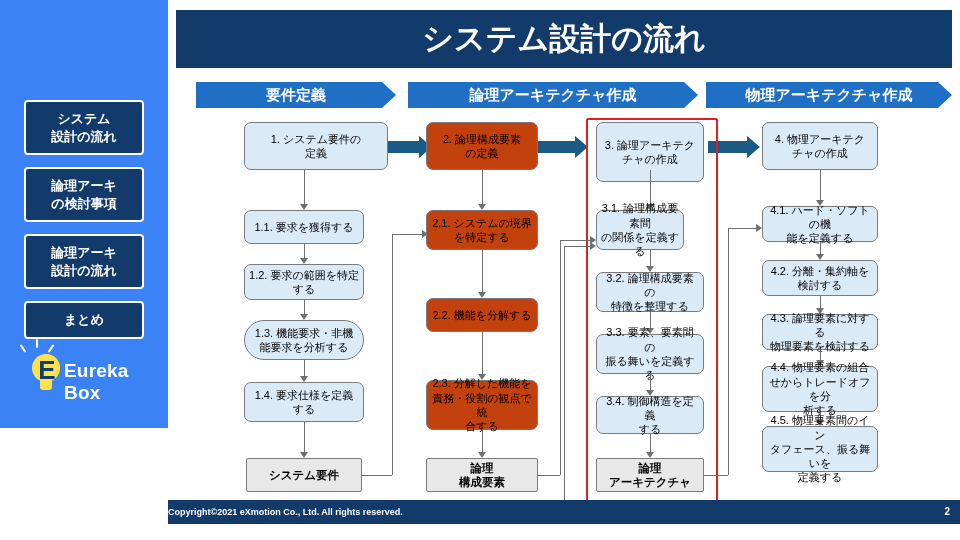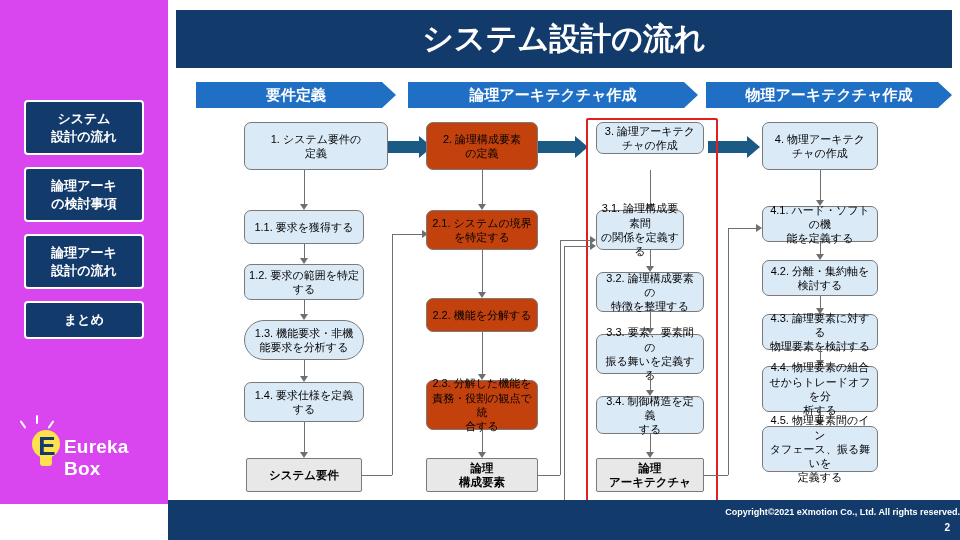--- a/index.html
+++ b/index.html
@@ -11,7 +11,7 @@
   .slide{position:relative;width:960px;height:540px;}
 
   
-  .leftpanel{position:absolute;left:0;top:0;width:168px;height:504px;background:#d946ef;}
+  .leftpanel{position:absolute;left:0;top:0;width:168px;height:428px;background:#3b82f6;}
   .nav{position:absolute;left:24px;top:100px;width:120px;}
   .nav-item{
     background:#123a6b;color:#ffffff;border:2px solid #ffffff;border-radius:4px;

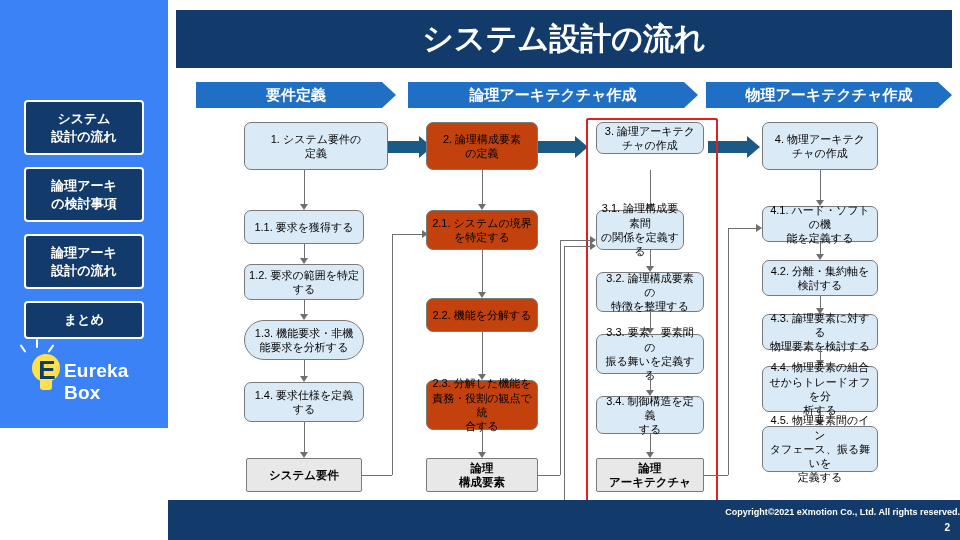--- a/index.html
+++ b/index.html
@@ -226,7 +226,7 @@
     <div class="hline" style="left:392px;top:240px;width:32px;"></div>
     <div class="arrowright" style="left:422px;top:236px;"></div>
 
-    <div class="box lblue" style="left:428px;top:122px;width:108px;height:32px;white-space:pre-line;">3. 論理アーキテク
+    <div class="box lblue" style="left:428px;top:122px;width:108px;height:60px;white-space:pre-line;">3. 論理アーキテク
 チャの作成</div>
     <div class="vline" style="left:482px;top:170px;height:34px;"></div>
     <div class="arrowdown" style="left:478px;top:204px;"></div>

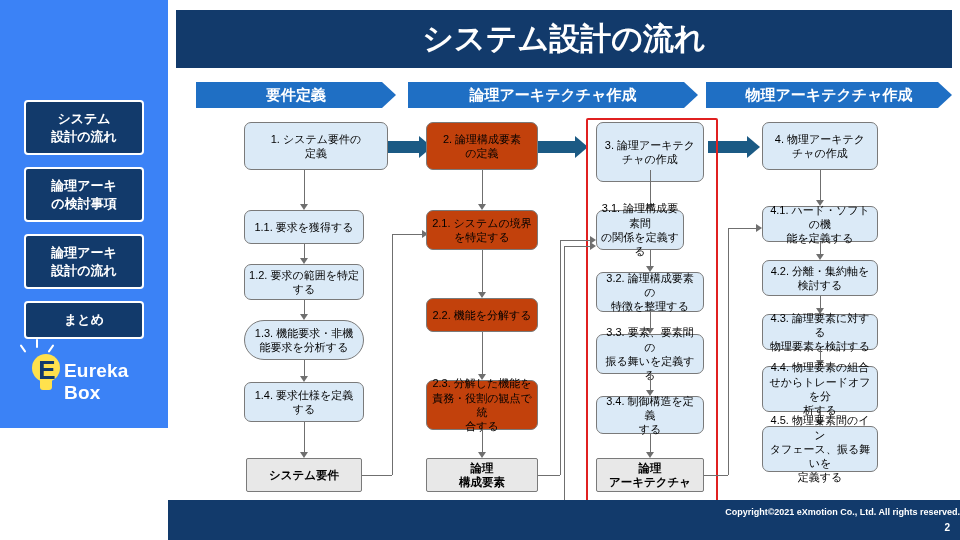--- a/index.html
+++ b/index.html
@@ -47,8 +47,8 @@
   }
 
   .footer{
-    position:absolute;left:0;bottom:0;width:792px;height:40px;background:#123a6b;color:#ffffff;
-    font-size:9px;text-align:right;line-height:24px;font-weight:bold;
+    position:absolute;left:0;bottom:16px;width:792px;height:24px;background:#123a6b;color:#ffffff;
+    font-size:9px;text-align:left;line-height:24px;font-weight:bold;
   }
   .pagenum{position:absolute;right:10px;bottom:0;line-height:24px;font-size:10px;color:#ffffff;font-weight:bold;}
 

